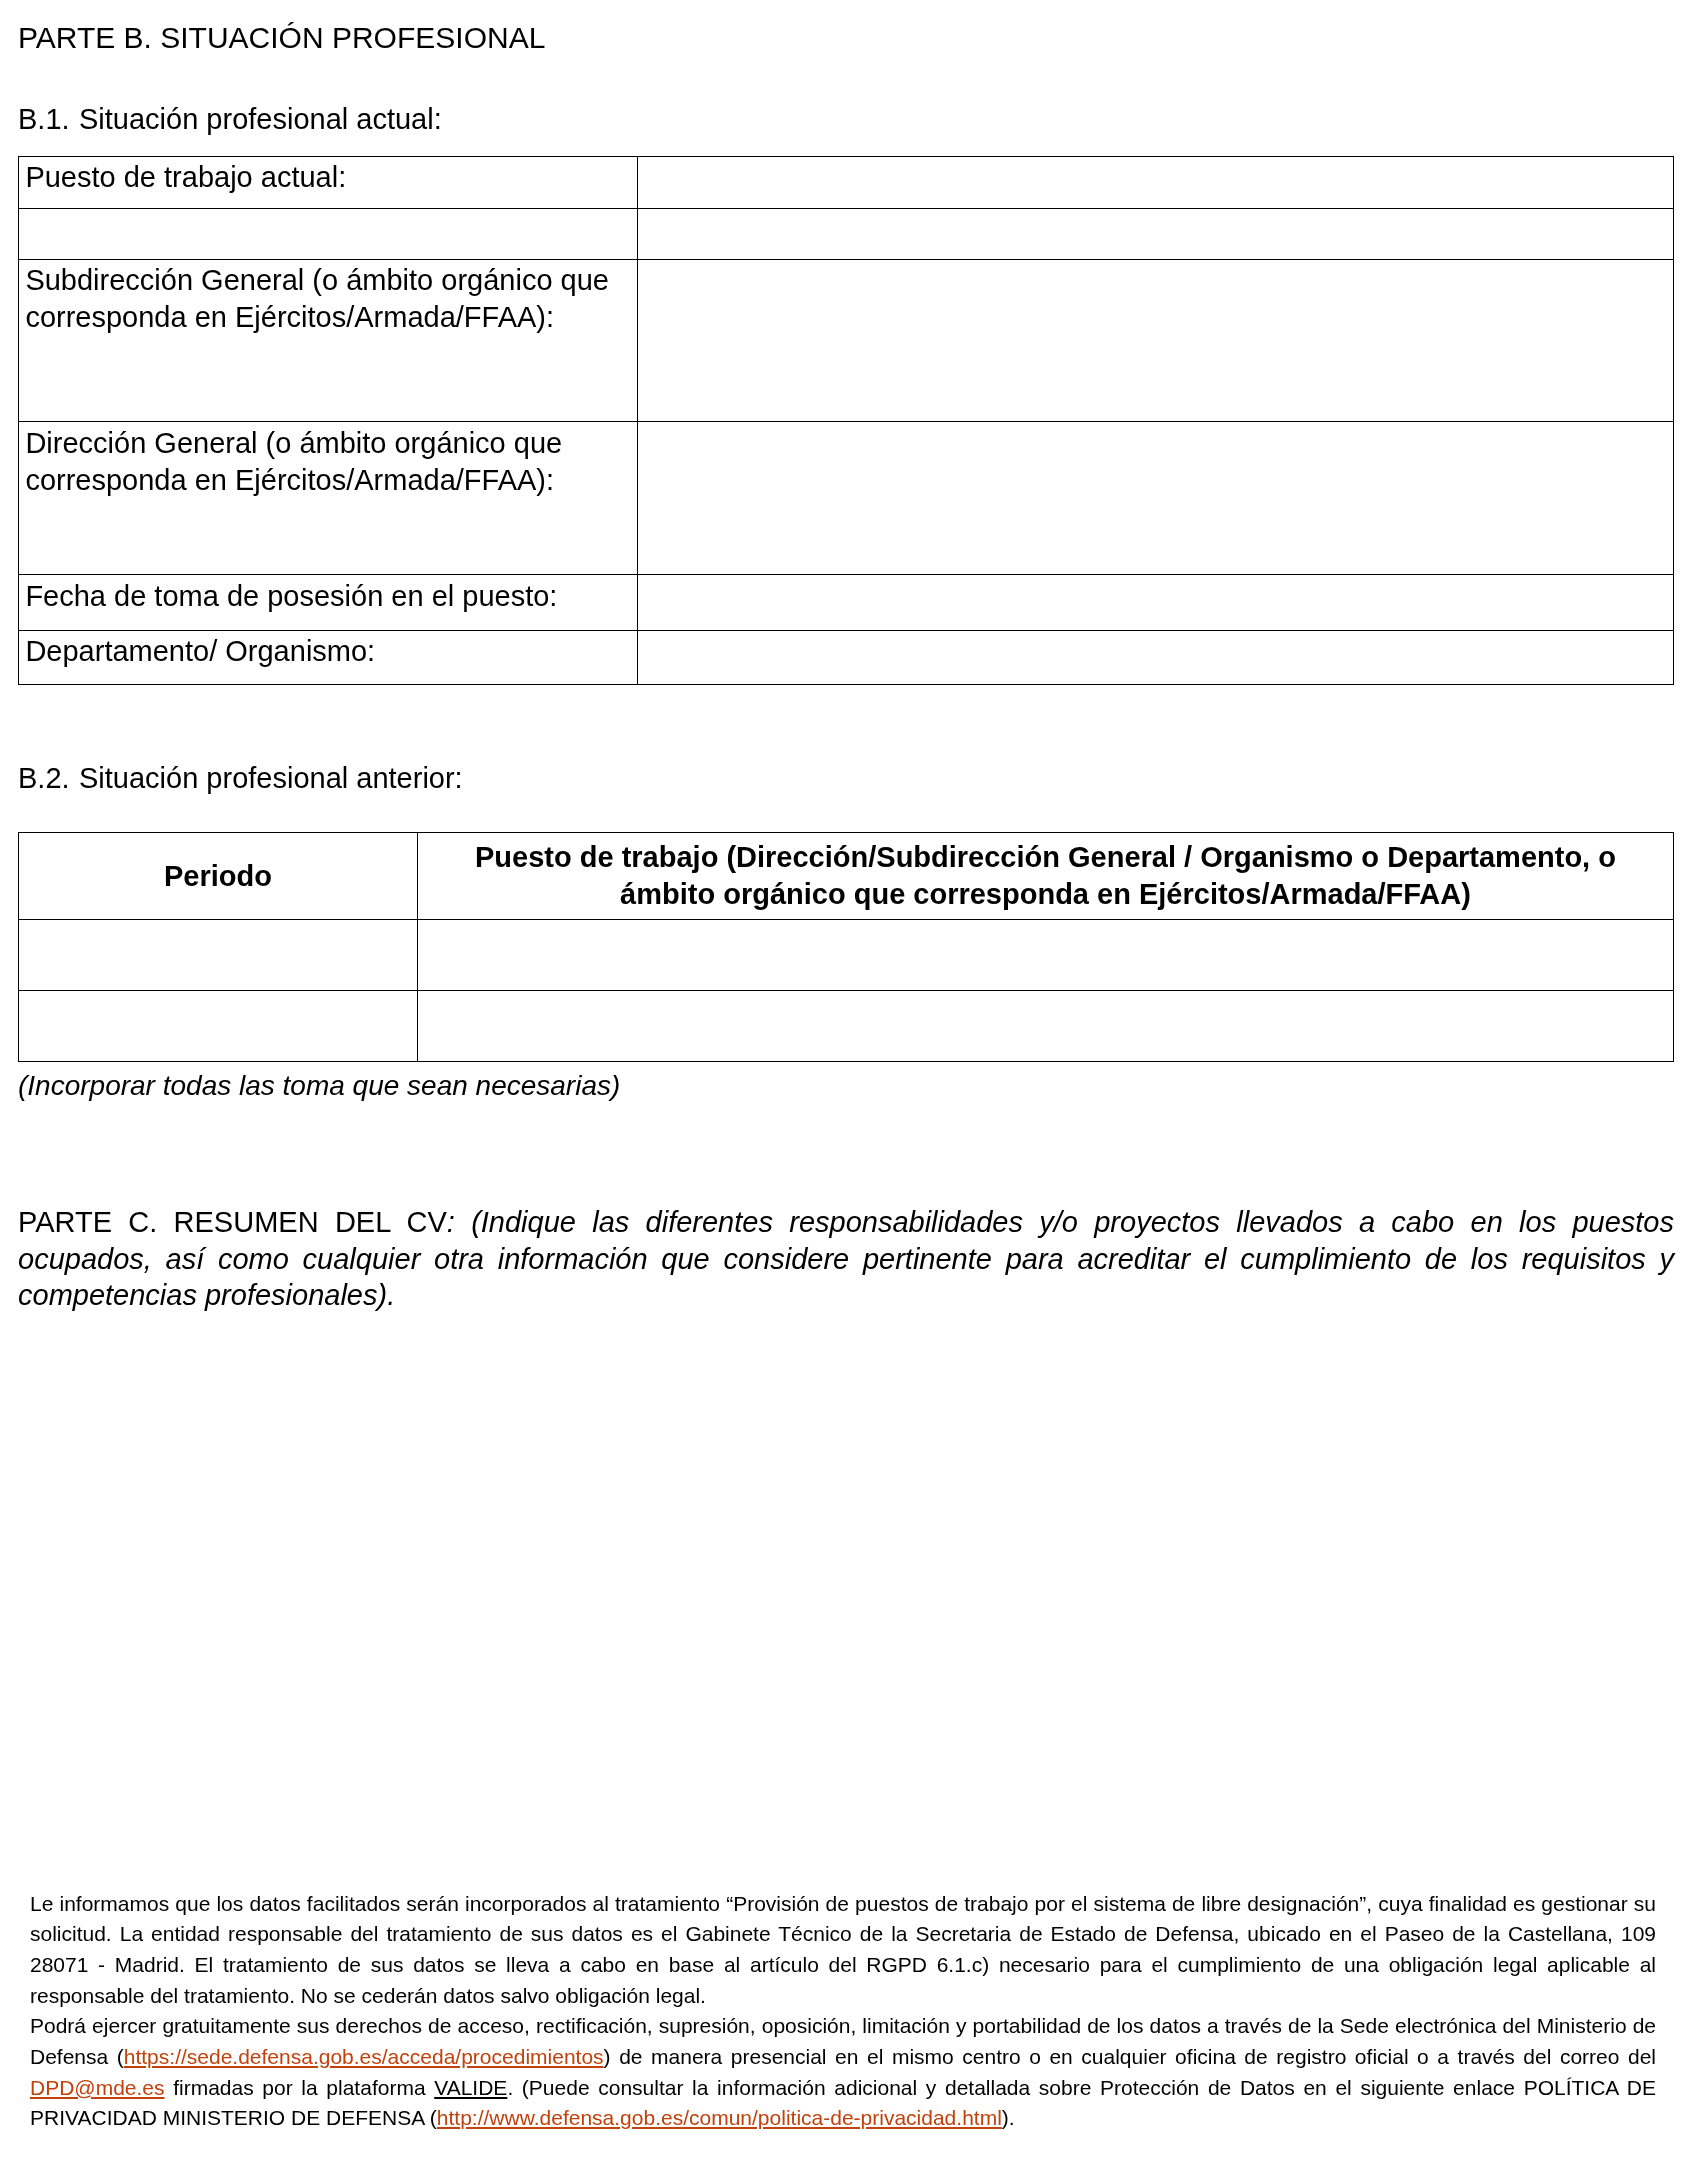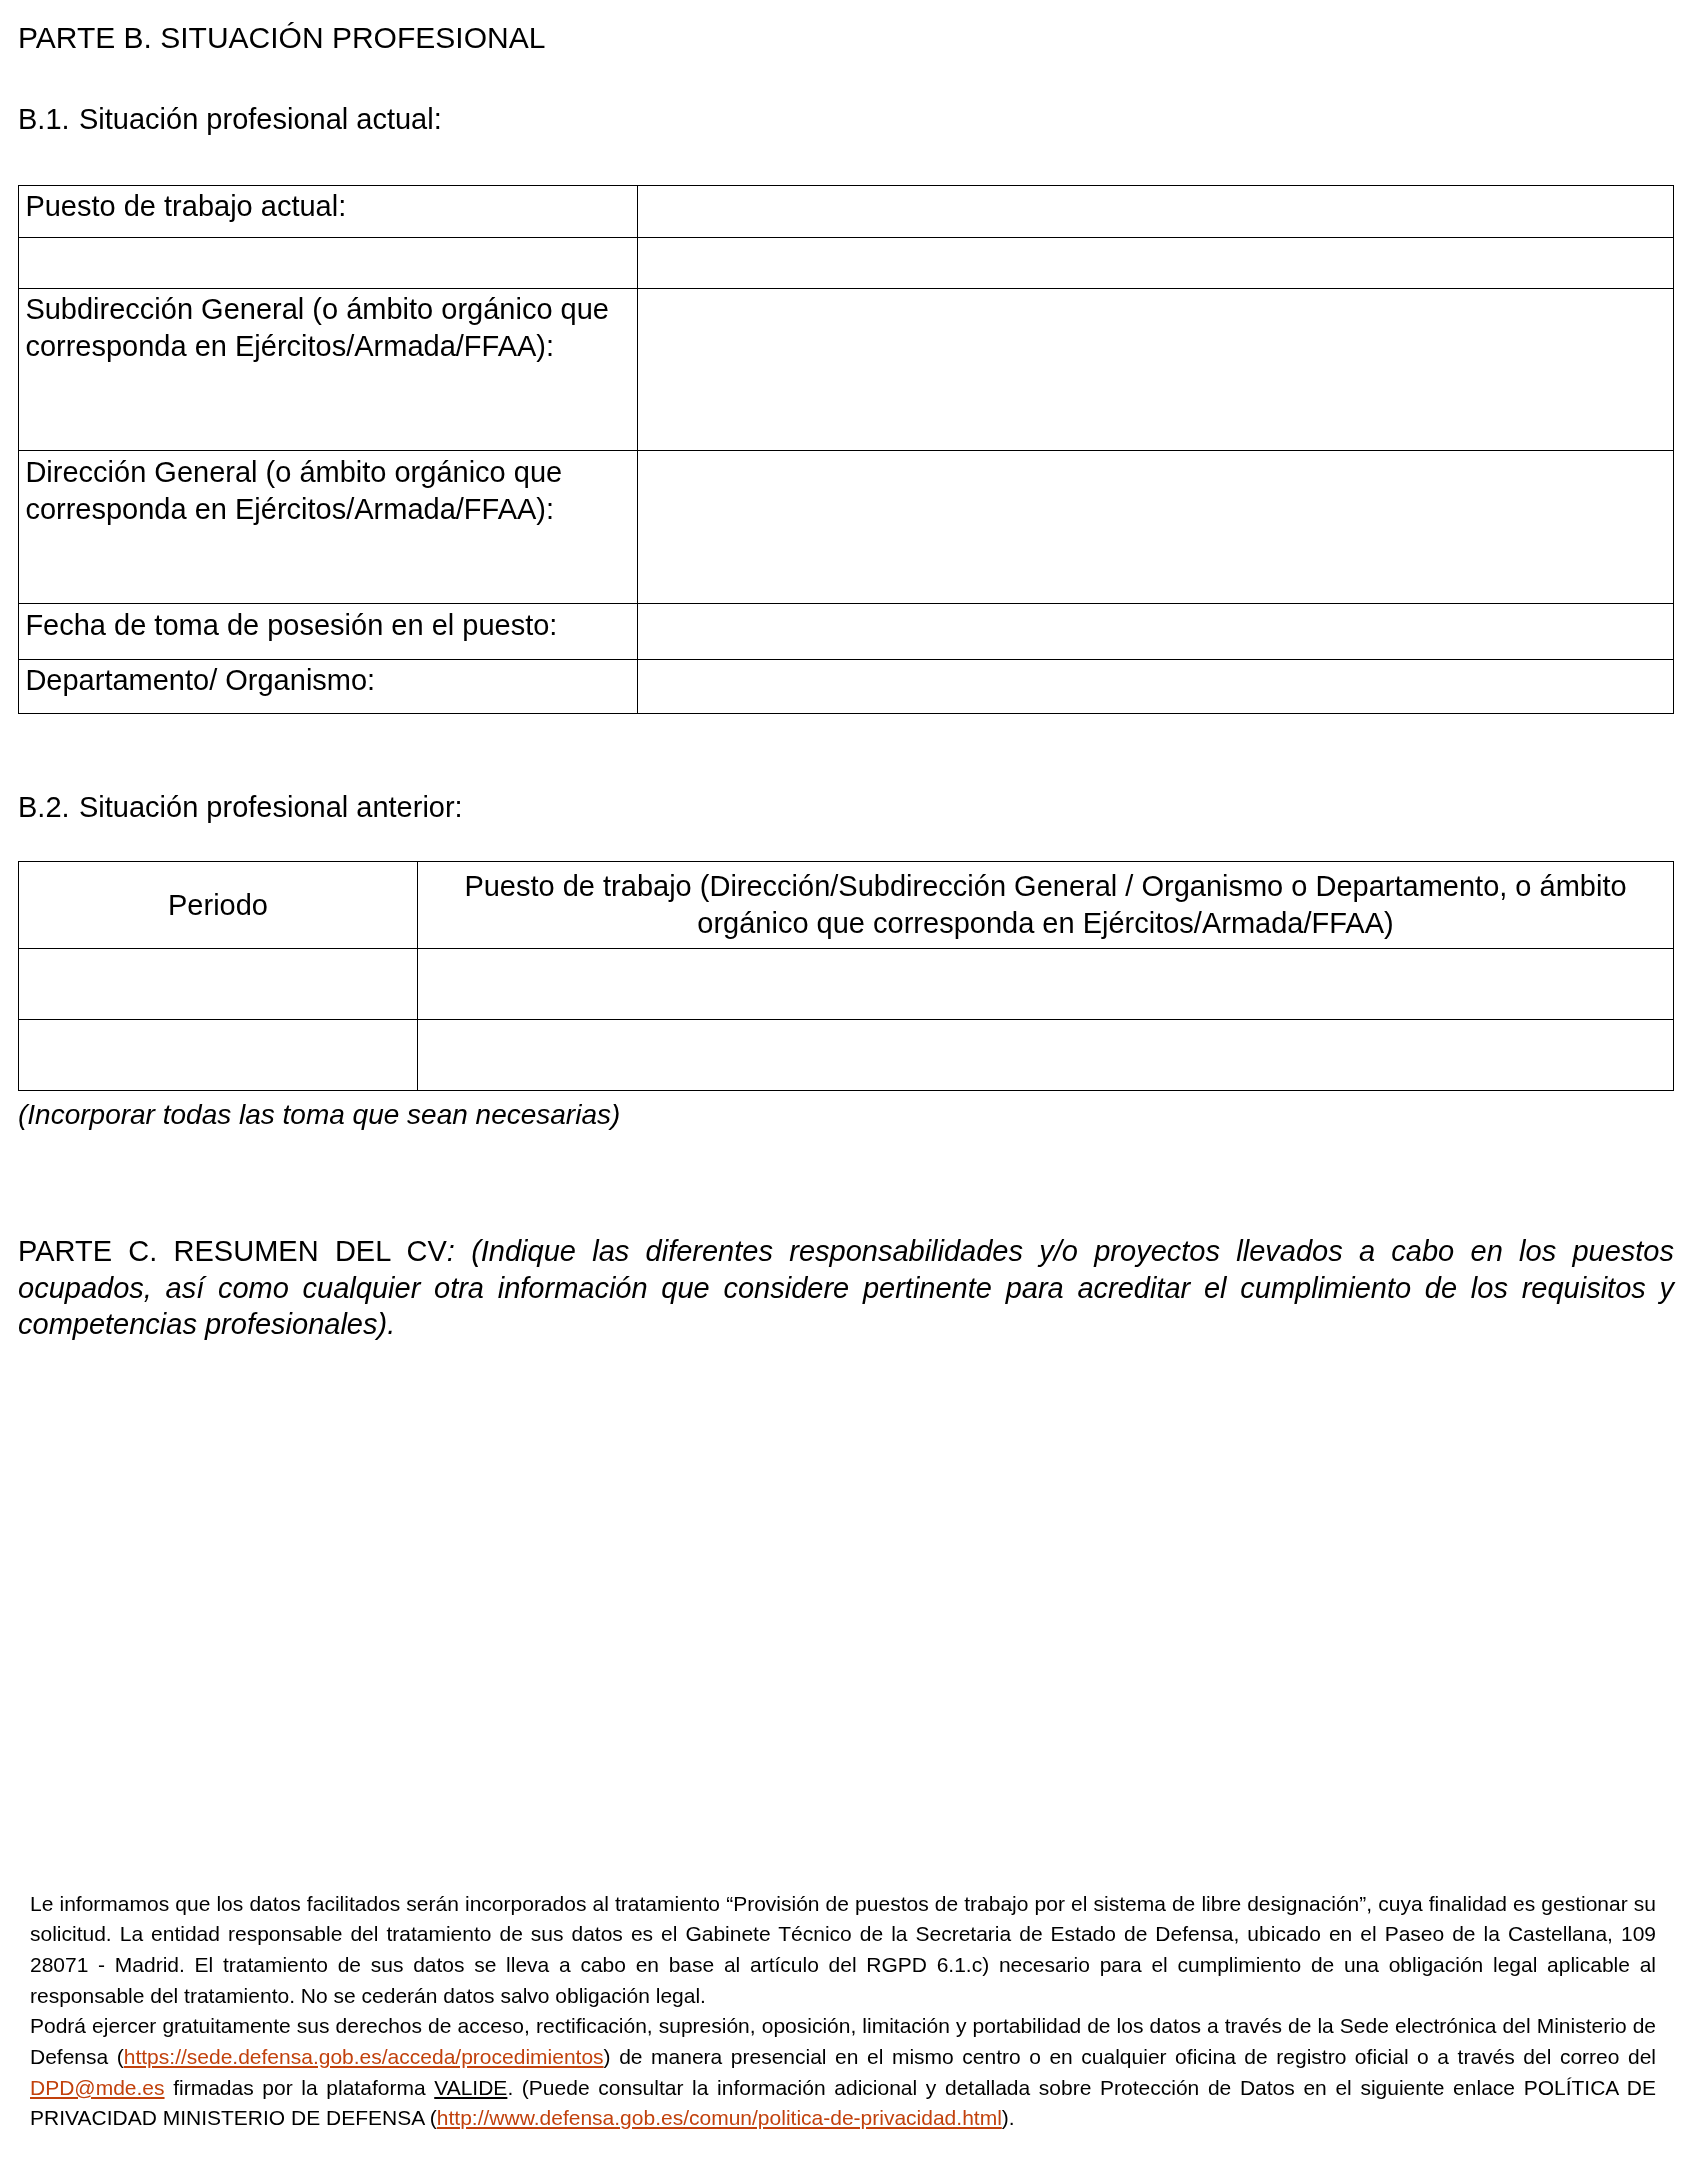--- a/index.html
+++ b/index.html
@@ -20,7 +20,7 @@
   .subhead { margin-top: 48px; font-size: 29px; }
   .subhead .hnum { display: inline-block; min-width: 61px; }
 
-  table.form { border-collapse: collapse; width: 100%; table-layout: fixed; margin-top: 49px; }
+  table.form { border-collapse: collapse; width: 100%; table-layout: fixed; margin-top: 20px; }
   table.form td {
     border: 1.6px solid #000;
     vertical-align: top;

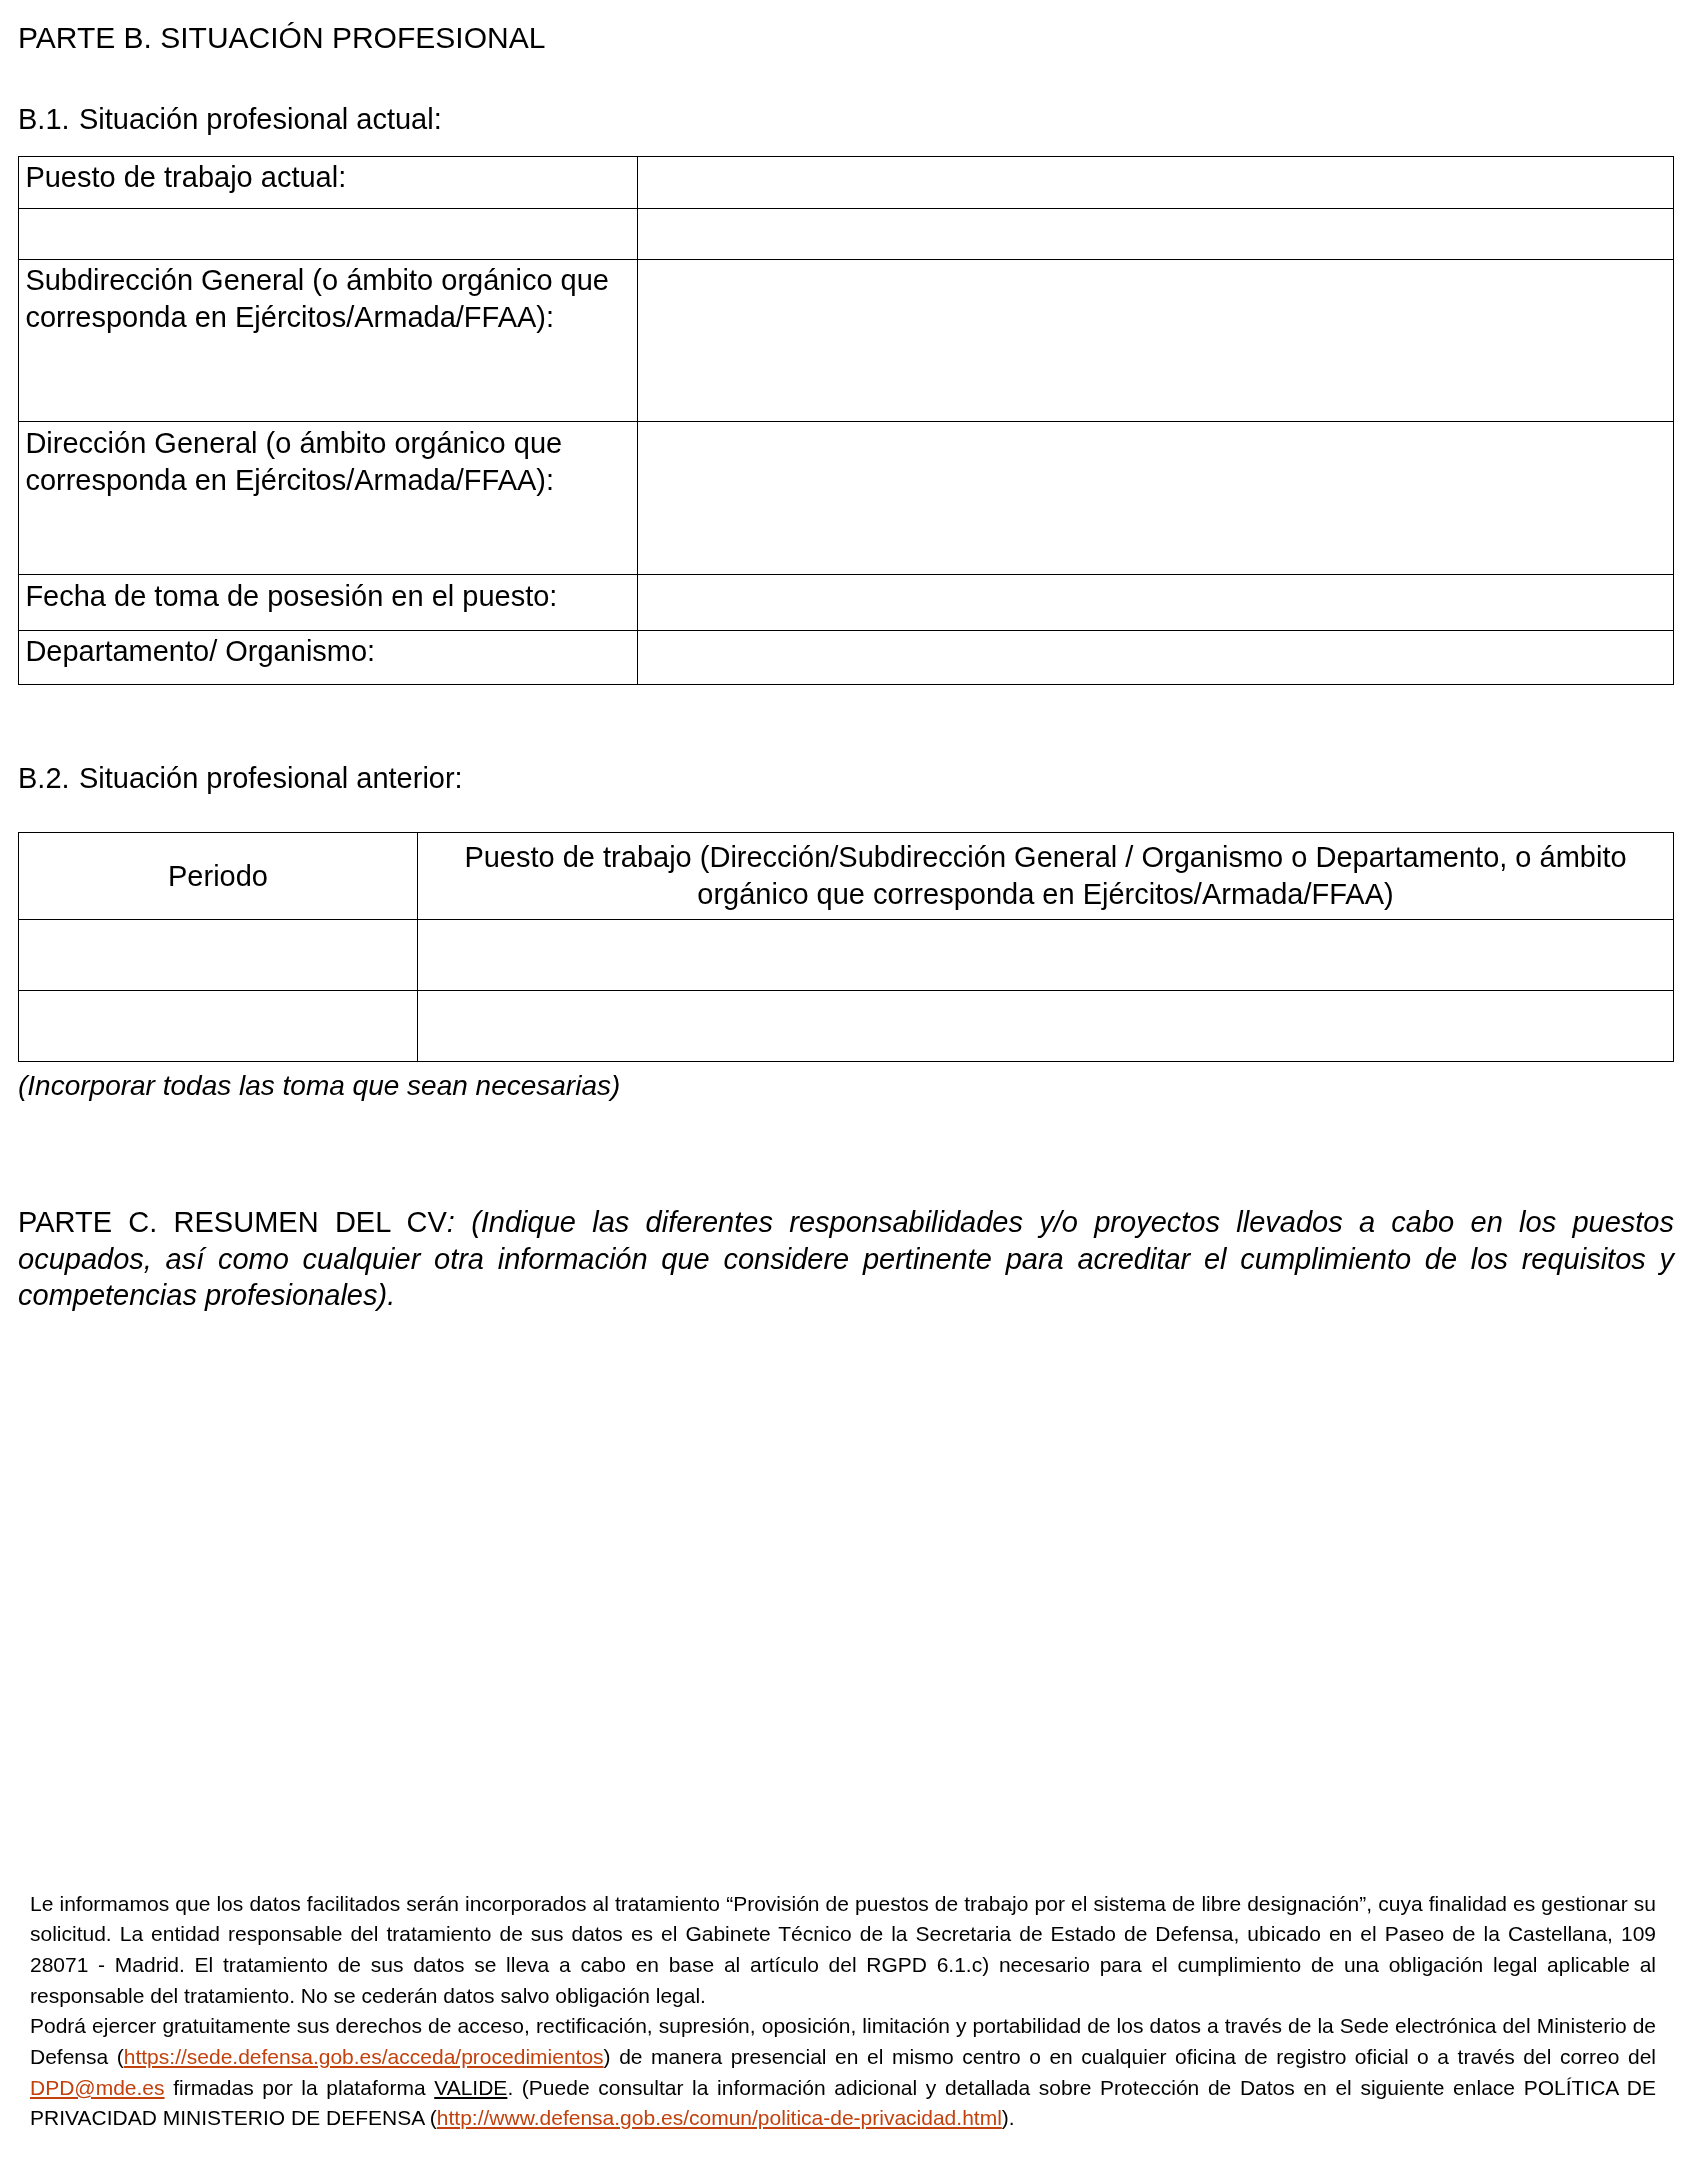--- a/index.html
+++ b/index.html
@@ -28,7 +28,7 @@
     line-height: 1.28;
     word-wrap: break-word;
   }
-  table.b2 { margin-top: 37px; }
+  table.b2 { margin-top: 37px; font-weight: bold; }
   table.b2 td.hdr { text-align: center; vertical-align: middle; }
 
   .note { margin-top: 8px; font-style: italic; font-size: 28px; }

